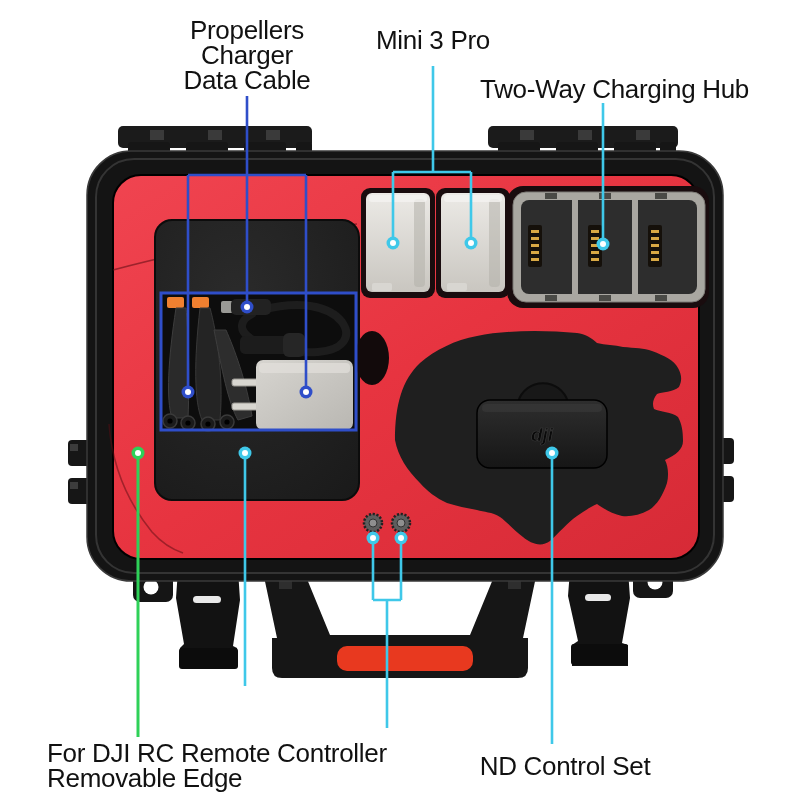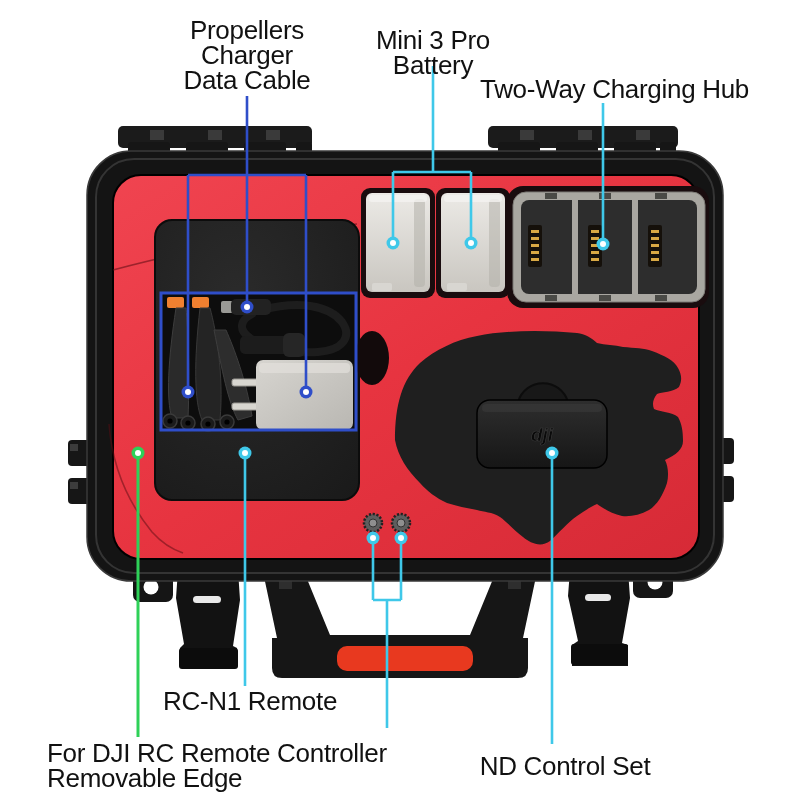--- a/index.html
+++ b/index.html
@@ -283,7 +283,6 @@
 
   <div class="label center" style="left:353px;top:28px;width:160px">
     <div>Mini 3 Pro</div>
-    <div>Battery</div>
   </div>
 
   <div class="label center" style="left:480px;top:77px;width:240px">

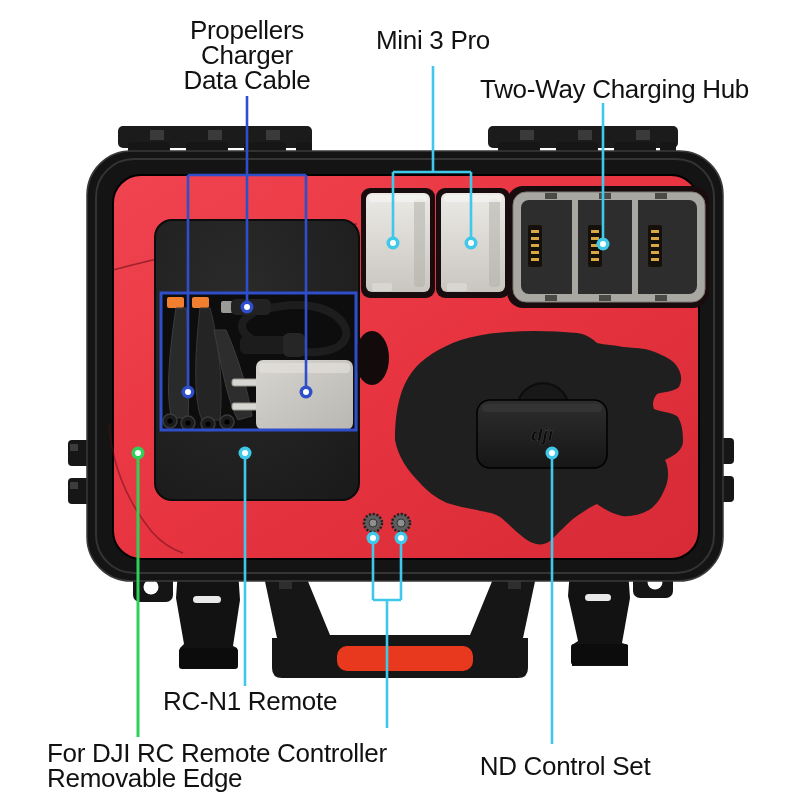--- a/index.html
+++ b/index.html
@@ -290,7 +290,6 @@
   </div>
 
   <div class="label center" style="left:150px;top:689px;width:200px">
-    <div>RC-N1 Remote</div>
   </div>
 
 

